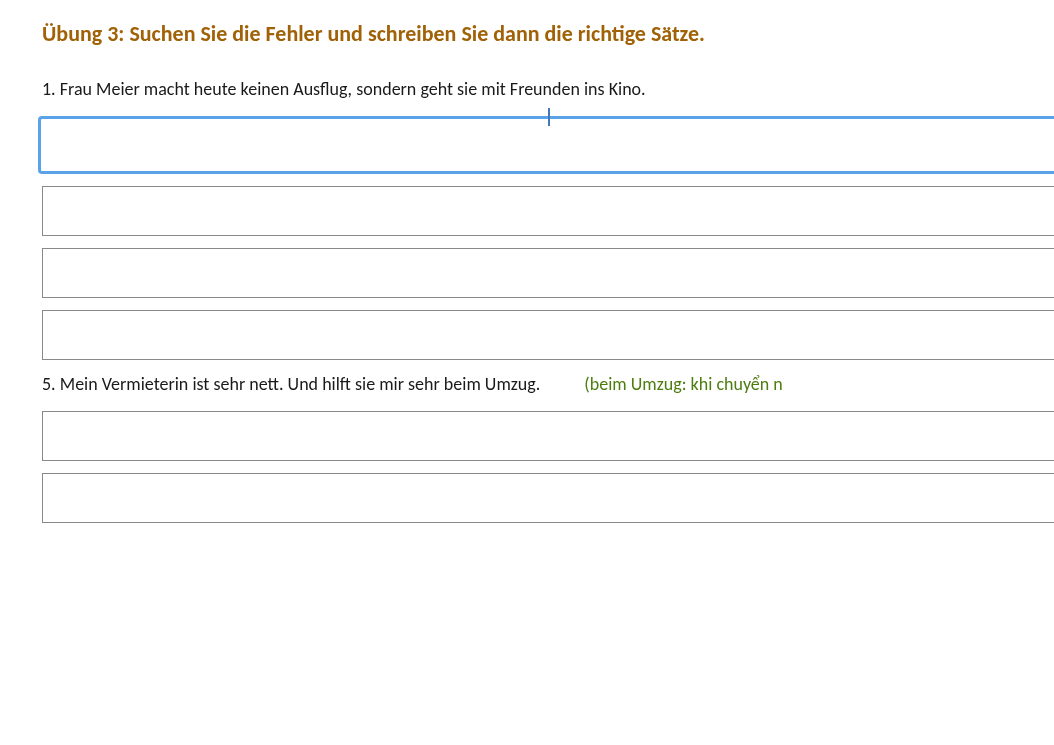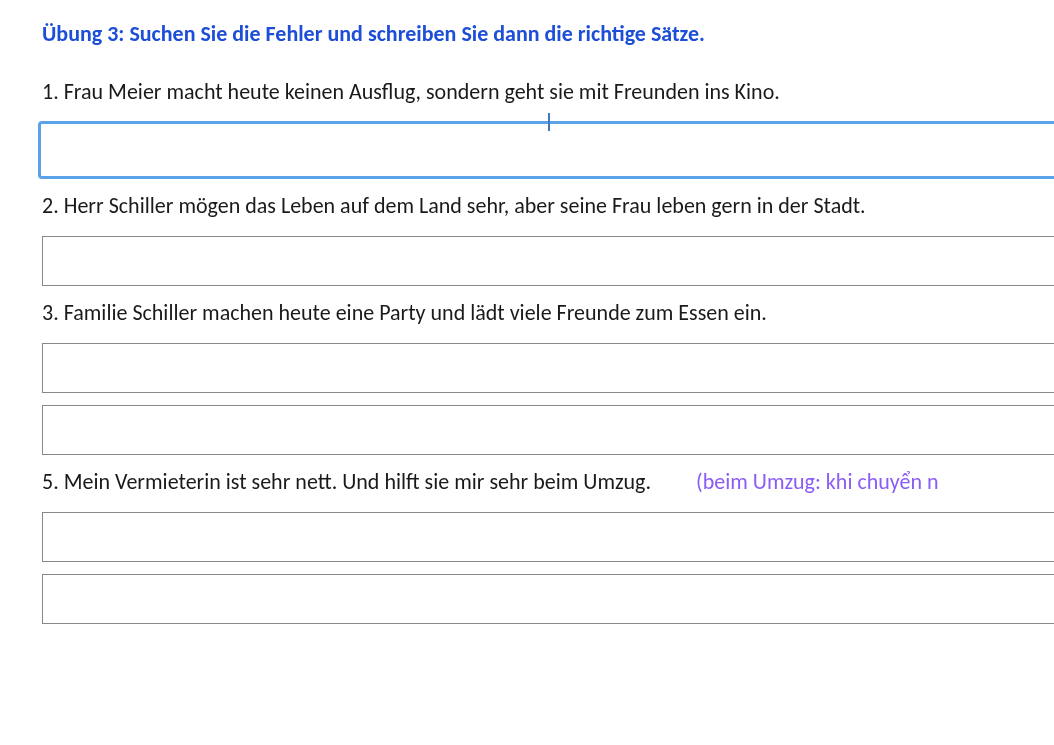--- a/index.html
+++ b/index.html
@@ -17,7 +17,7 @@
     .exercise-title {
       font-size: 22px;
       font-weight: bold;
-      color: #1d4ed8;
+      color: #a16207;
       margin-bottom: 28px;
       line-height: 1.3;
     }

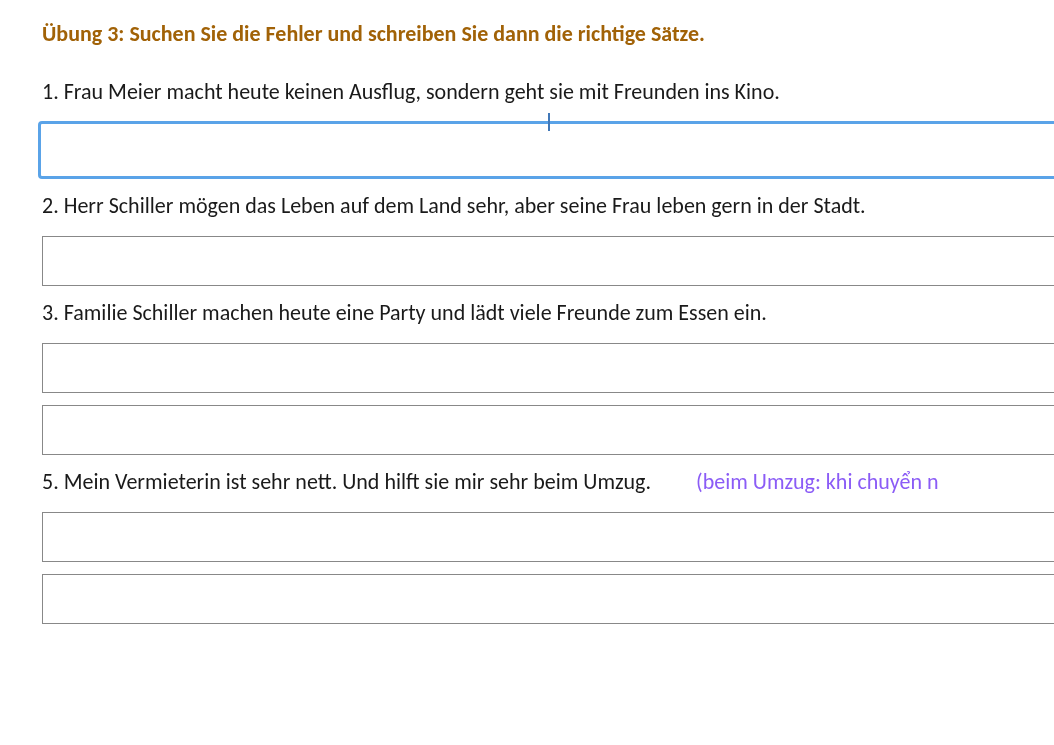--- a/index.html
+++ b/index.html
@@ -25,7 +25,7 @@
       margin-bottom: 12px;
     }
     .question-text {
-      font-size: 22px;
+      font-size: 18px;
       color: #1a1a1a;
       line-height: 1.4;
       margin-bottom: 14px;

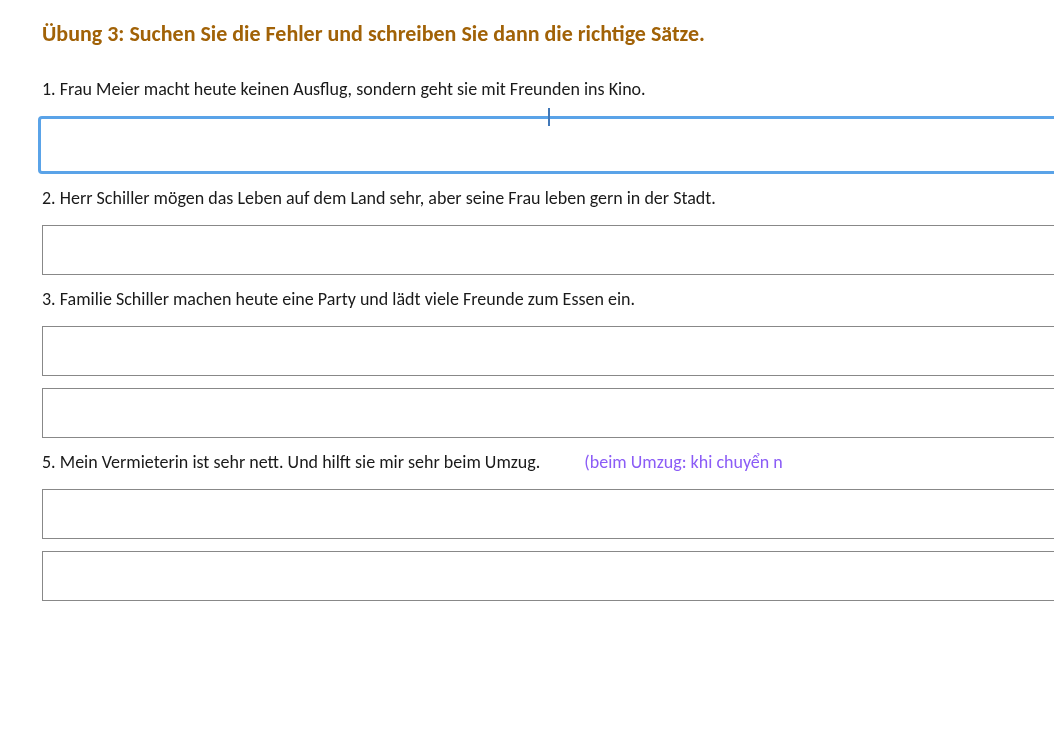--- a/index.html
+++ b/index.html
@@ -81,10 +81,6 @@
 </div>
 
 <div class="question-block">
-  <div class="question-text">
-    <span>2.</span>
-    <span>Herr Schiller mögen das Leben auf dem Land sehr, aber seine Frau leben gern in der Stadt.</span>
-  </div>
   <input type="text" class="answer-input" value="" style="">
 </div>
 

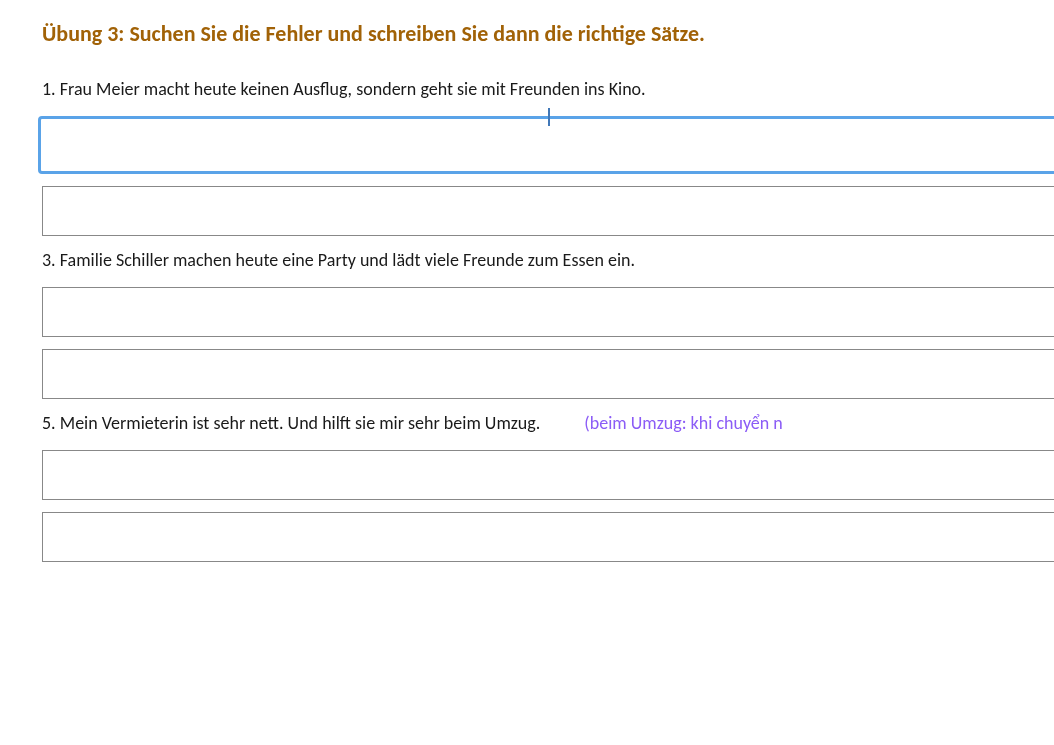--- a/index.html
+++ b/index.html
@@ -85,10 +85,6 @@
 </div>
 
 <div class="question-block">
-  <div class="question-text">
-    <span>3.</span>
-    <span>Familie Schiller machen heute eine Party und lädt viele Freunde zum Essen ein.</span>
-  </div>
   <input type="text" class="answer-input" value="" style="">
 </div>
 

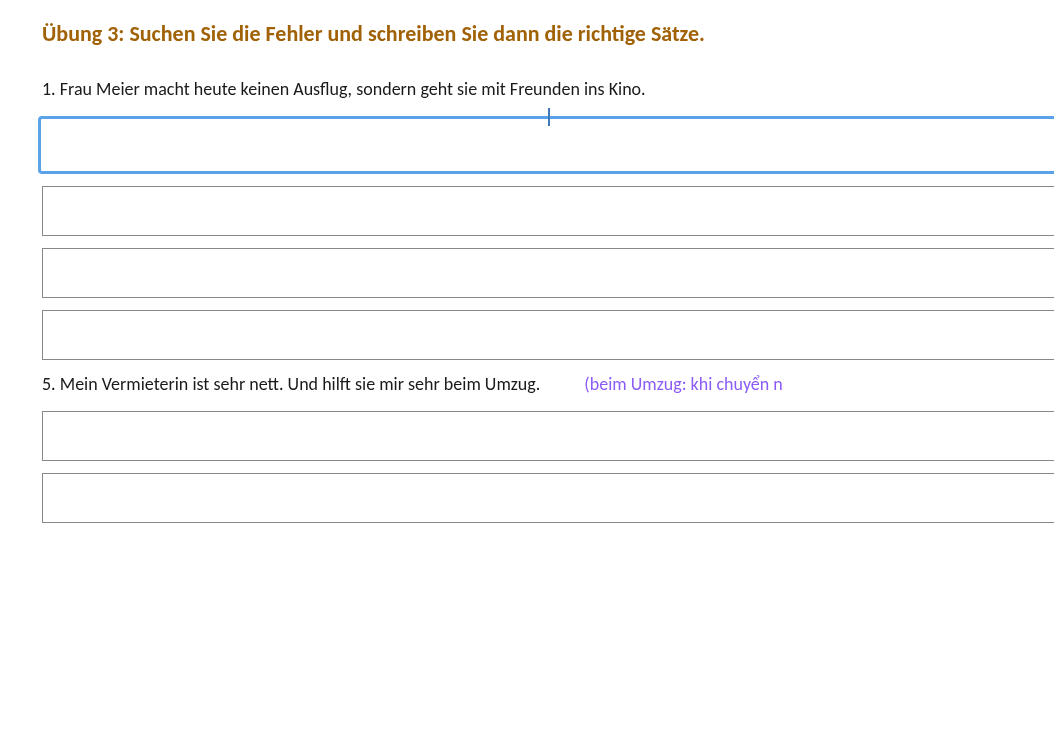--- a/index.html
+++ b/index.html
@@ -31,7 +31,7 @@
       margin-bottom: 14px;
     }
     .hint {
-      color: #8b5cf6;
+      color: #4d7c0f;
       margin-left: 40px;
       margin-top: 38px;
     }

